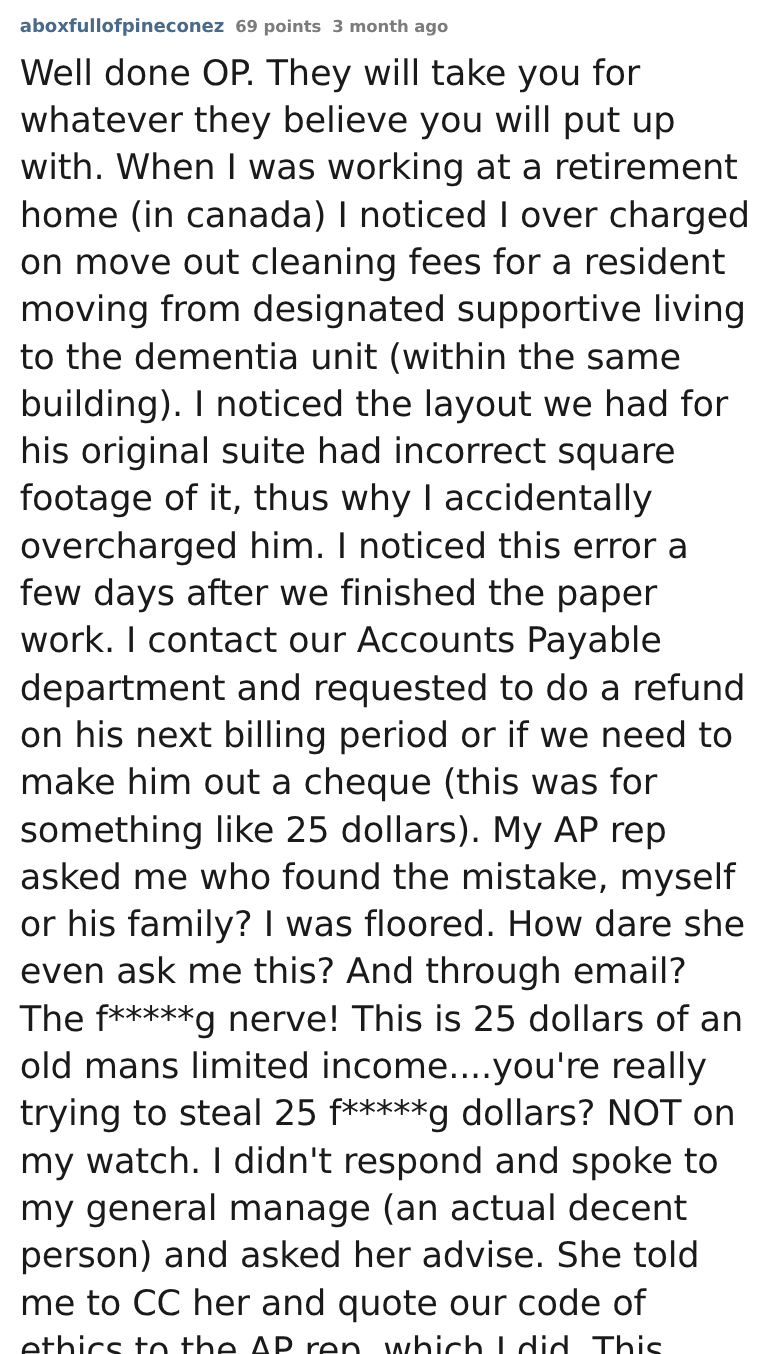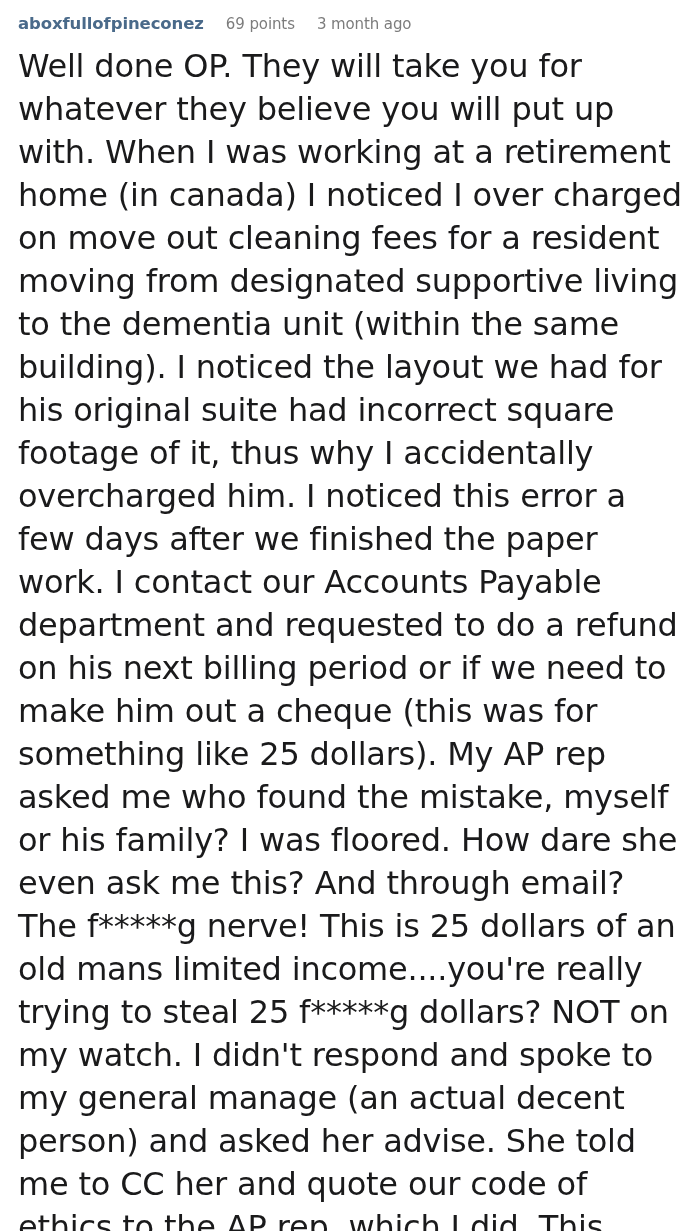--- a/index.html
+++ b/index.html
@@ -23,7 +23,7 @@
   .comment-header {
     display: flex;
     align-items: baseline;
-    gap: 22px;
+    gap: 10px;
     margin-bottom: 12px;
     line-height: 1;
   }

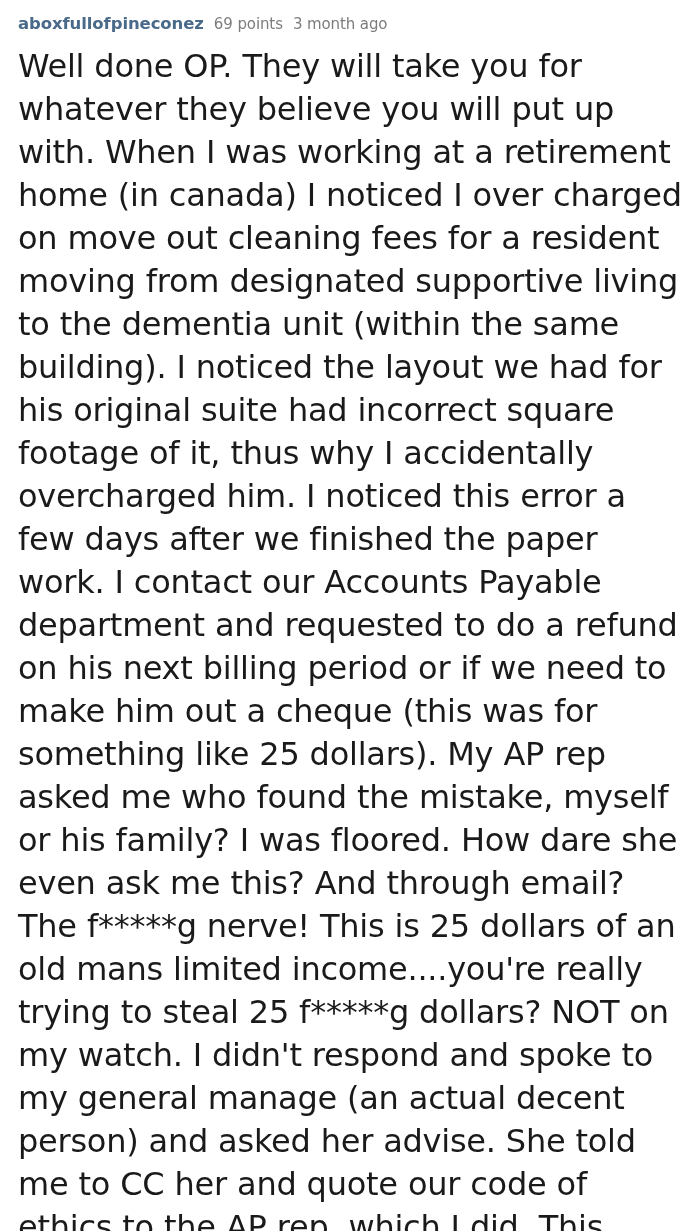--- a/index.html
+++ b/index.html
@@ -38,7 +38,7 @@
   .meta {
     font-size: 15px;
     color: #7c7c7c;
-    font-weight: 400;
+    font-weight: 700;
     letter-spacing: -0.1px;
     text-align: center;
   }

